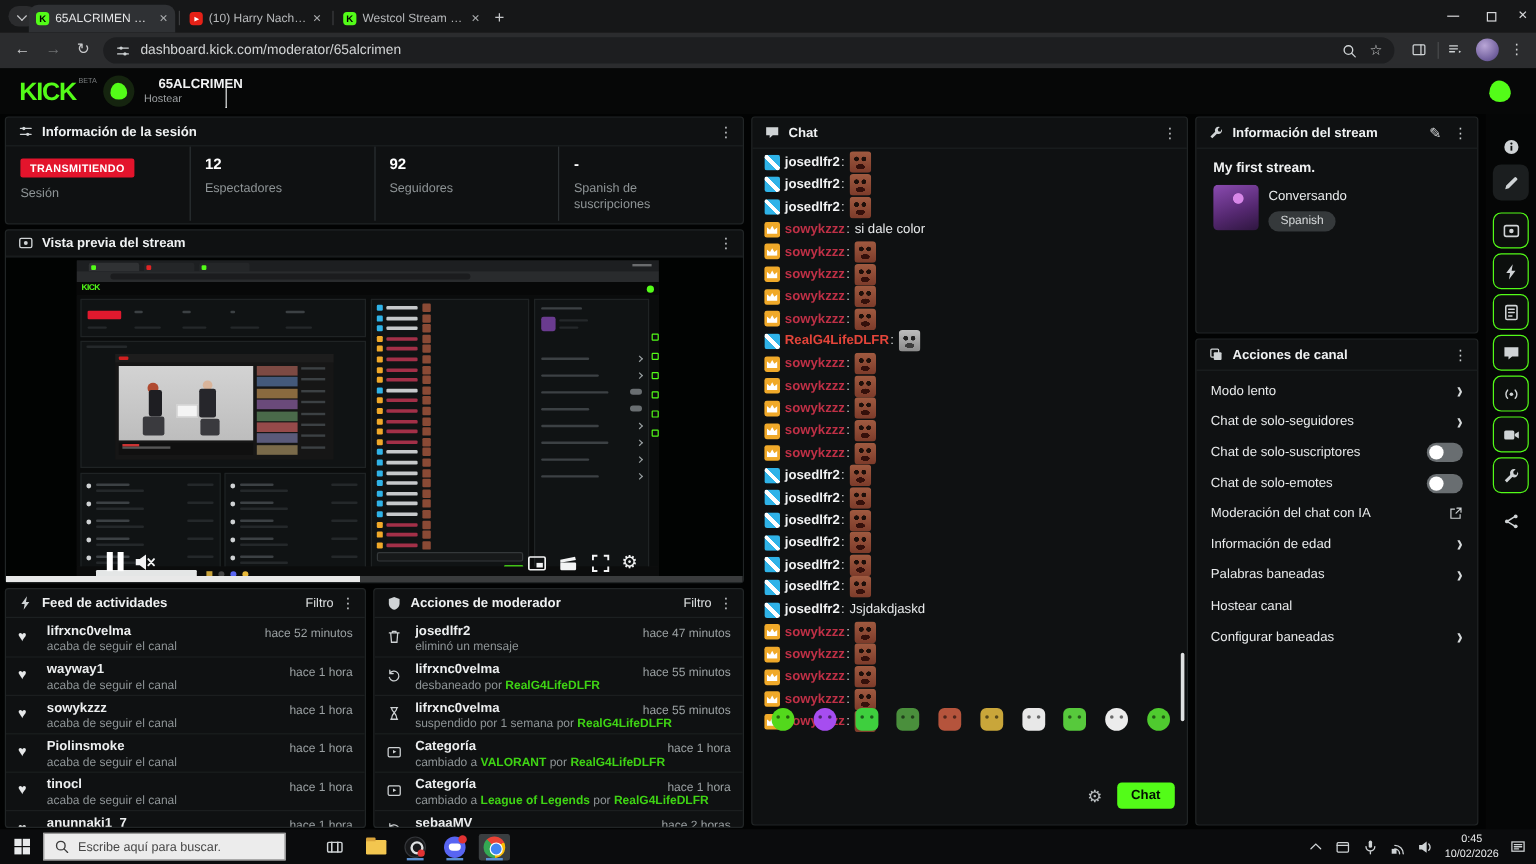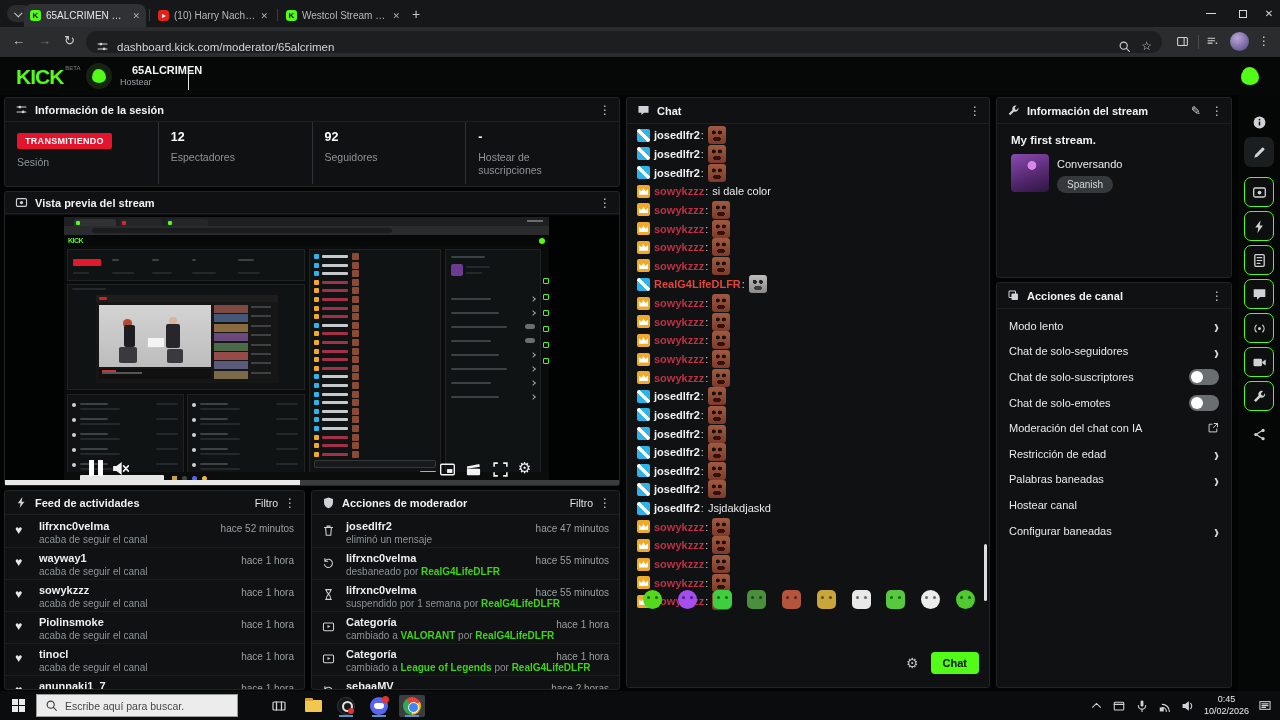--- a/index.html
+++ b/index.html
@@ -27,7 +27,7 @@
   .wctl { position:absolute; top:0; width:30px; height:27px; display:flex; align-items:center; justify-content:center; color:#d7d8da; font-size:10px; }
   #toolbar { position:absolute; top:27px; left:0; width:1280px; height:30px; background:#2b2c2e; }
   .navbtn { position:absolute; top:6px; font-size:13px; color:#c8c9cb; }
-  .urlpill { position:absolute; left:86px; top:4px; width:1076px; height:22px; border-radius:11px; background:#1d1e20; display:flex; align-items:flex-end; }
+  .urlpill { position:absolute; left:86px; top:4px; width:1076px; height:22px; border-radius:11px; background:#1d1e20; display:flex; align-items:center; }
   .urltxt { font-size:11.5px; color:#d3d5d6; }
   .avatar { width:19px; height:19px; border-radius:50%; background:radial-gradient(circle at 38% 32%,#b9a6d6,#6f5e9c 70%,#4a3f70); }
 

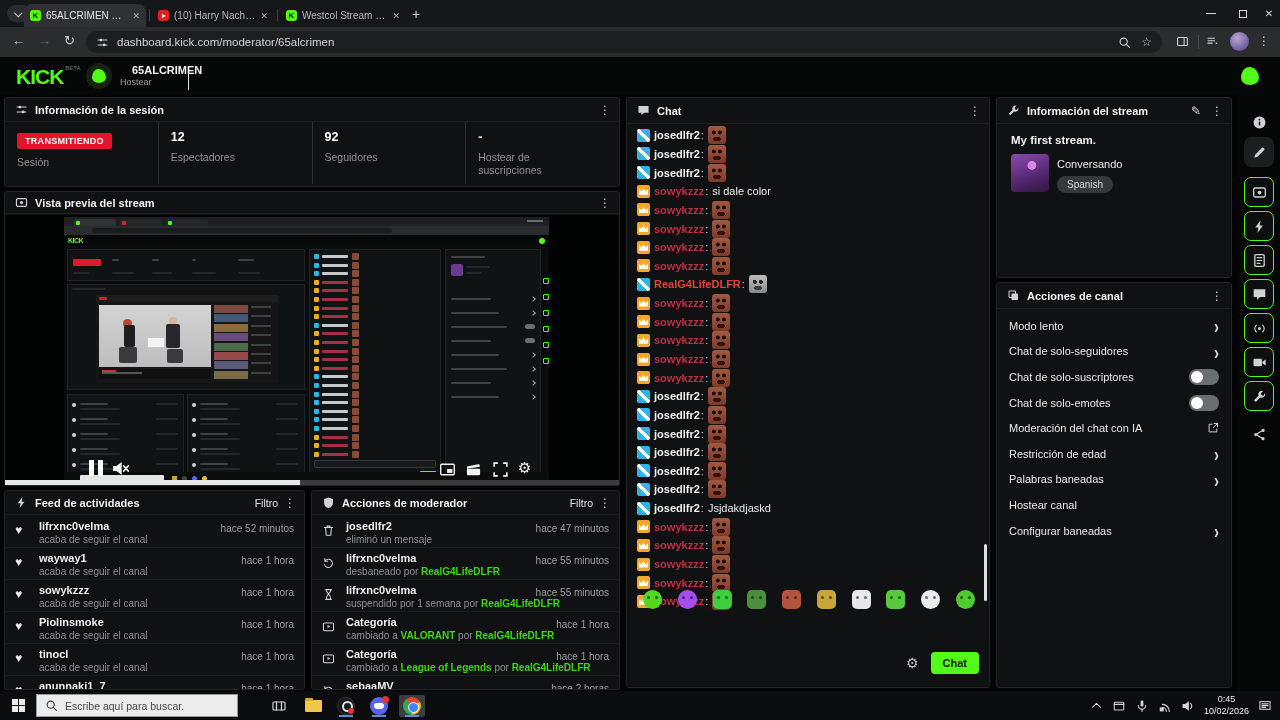--- a/index.html
+++ b/index.html
@@ -285,7 +285,7 @@
         </div>
         <div class="stat">
           <div class="sval">-</div>
-          <div class="slab">Hostear de suscripciones</div>
+          <div class="slab">Spanish de suscripciones</div>
         </div>
       </div>
   </div>

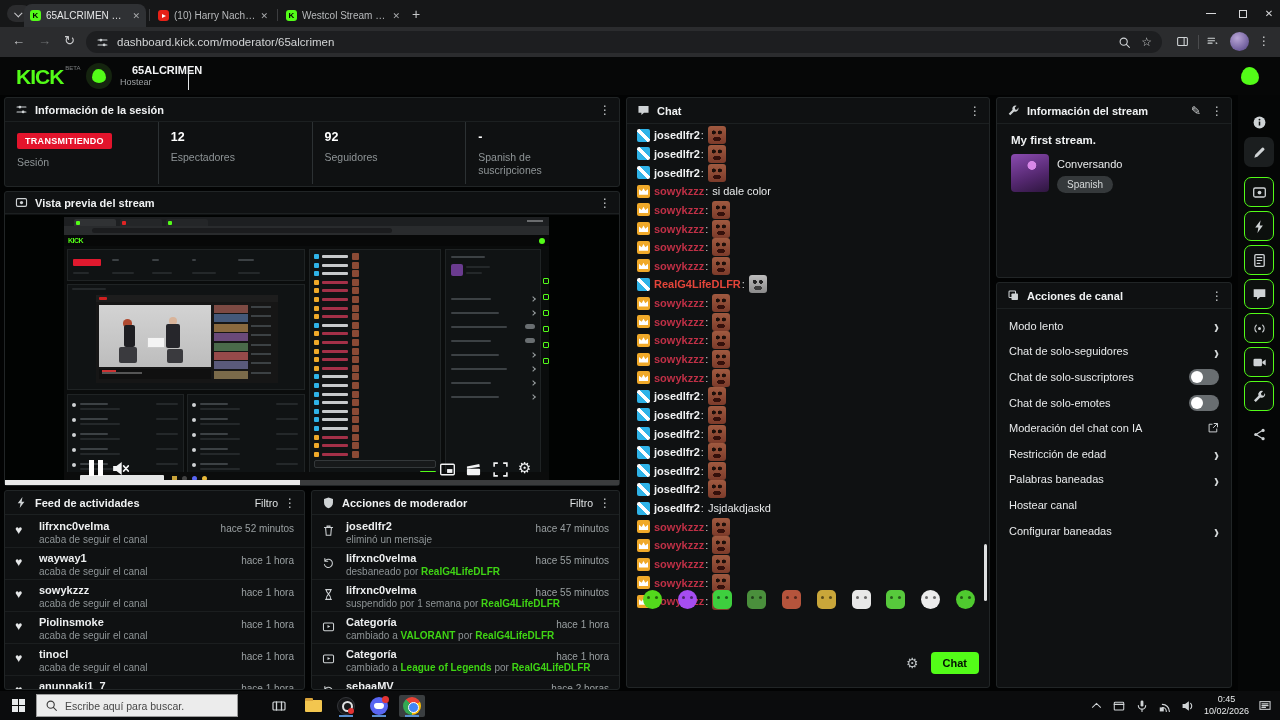--- a/index.html
+++ b/index.html
@@ -936,7 +936,7 @@
           </span>
         </div>
         <div class="ca-row">
-          <span class="ca-label">Restricción de edad</span>
+          <span class="ca-label">Información de edad</span>
           <span class="chev">›</span>
         </div>
         <div class="ca-row">

